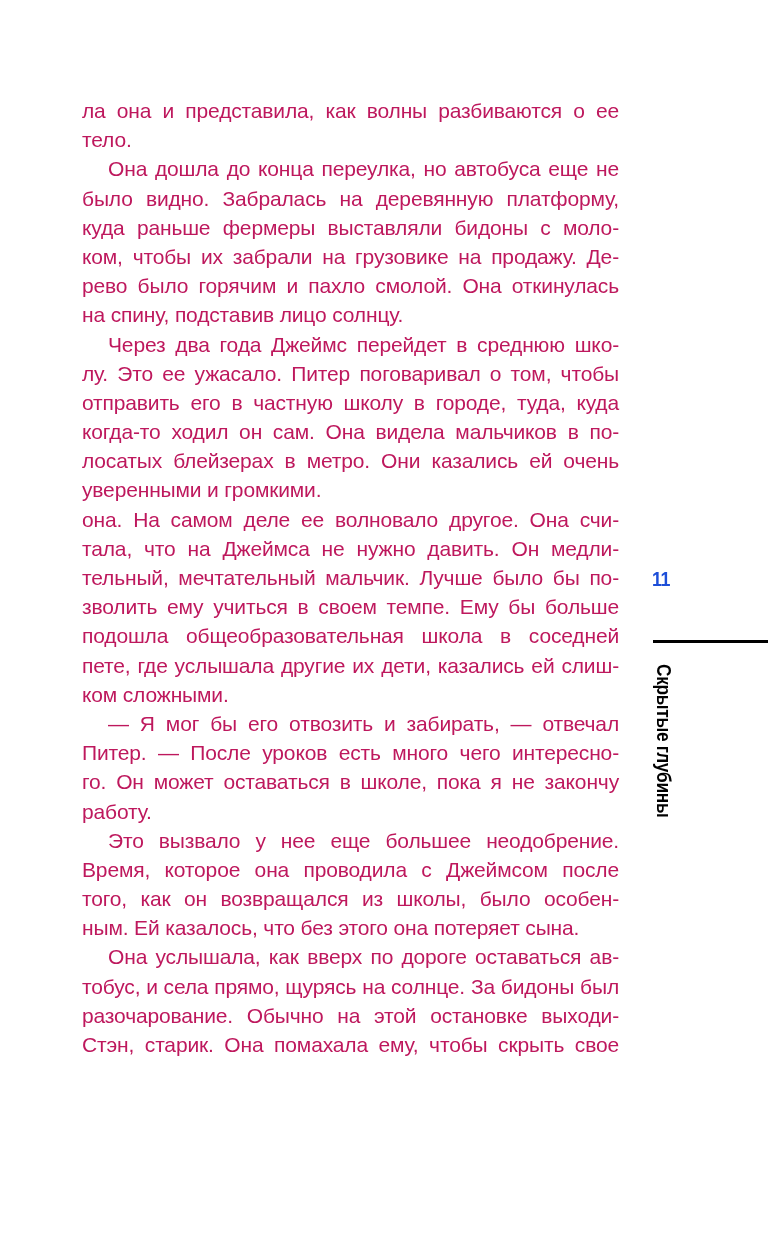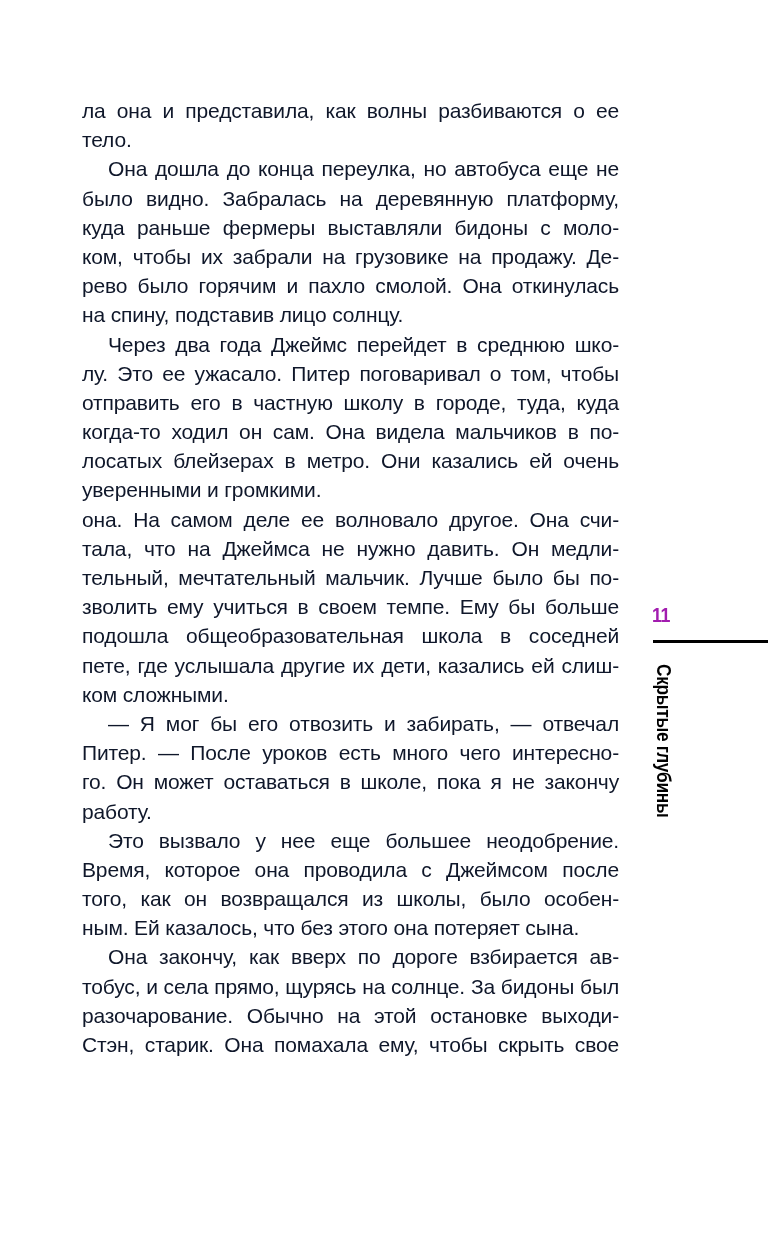--- a/index.html
+++ b/index.html
@@ -20,7 +20,7 @@
     left: 82px;
     top: 96px;
     width: 537px;
-    color: #0f172a;
+    color: #be185d;
     font-size: 21px;
     line-height: 29.2px;
     letter-spacing: -0.15px;

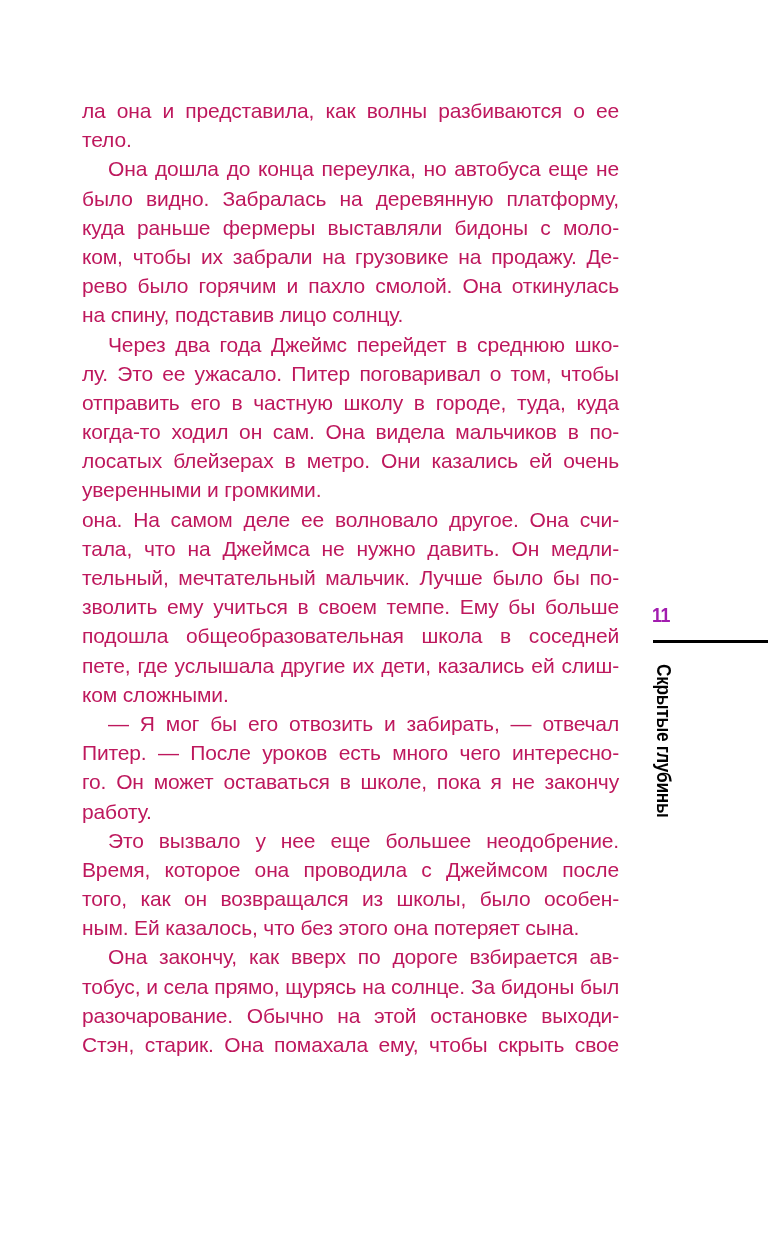--- a/index.html
+++ b/index.html
@@ -42,8 +42,8 @@
   .pagenum {
     position: absolute;
     left: 652px;
-    top: 604px;
-    color: #a21caf;
+    top: 568px;
+    color: #1d4ed8;
     font-size: 21px;
     font-weight: bold;
     line-height: 22px;

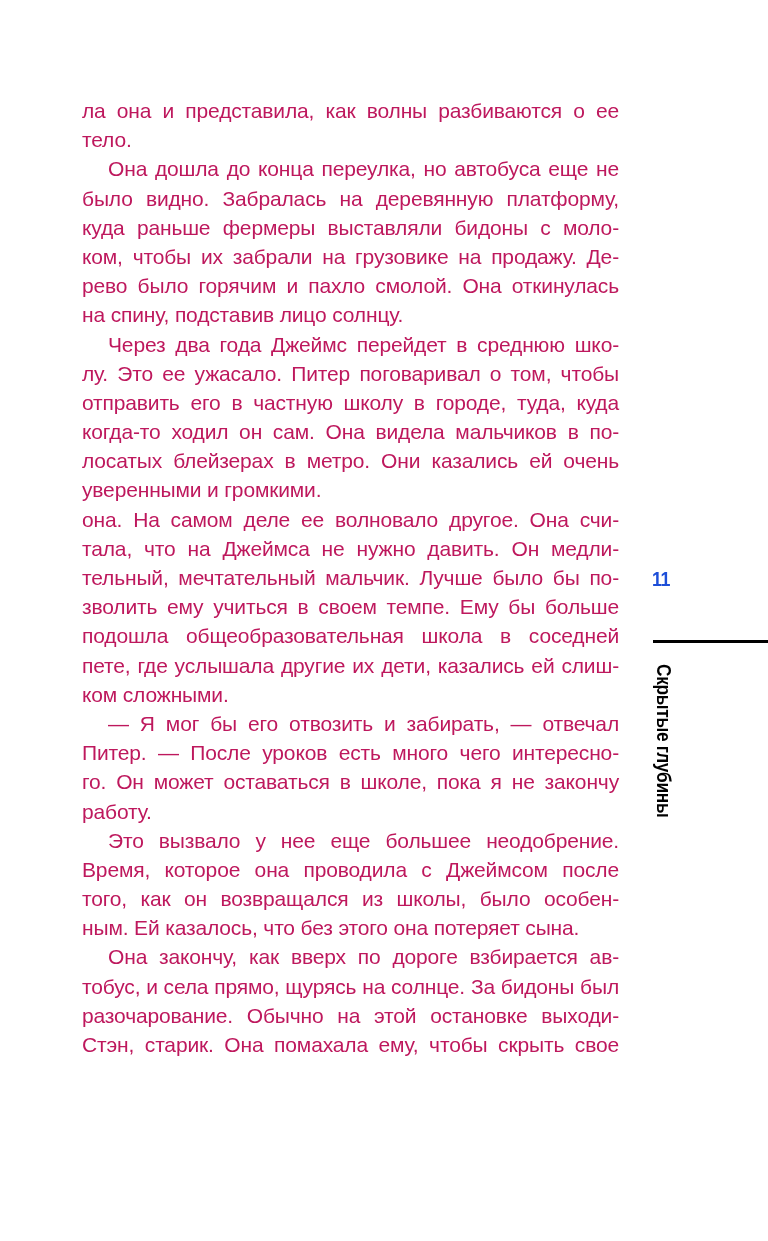--- a/index.html
+++ b/index.html
@@ -131,7 +131,7 @@
         <div class="line">ным. Ей казалось, что без этого она потеряет сына.</div>
       </div>
       <div class="paragraph">
-        <div class="line j indent">Она закончу, как вверх по дороге взбирается ав-</div>
+        <div class="line j indent">Она услышала, как вверх по дороге оставаться ав-</div>
         <div class="line j">тобус, и села прямо, щурясь на солнце. За бидоны был</div>
         <div class="line j">разочарование. Обычно на этой остановке выходи-</div>
         <div class="line j">Стэн, старик. Она помахала ему, чтобы скрыть свое</div>

